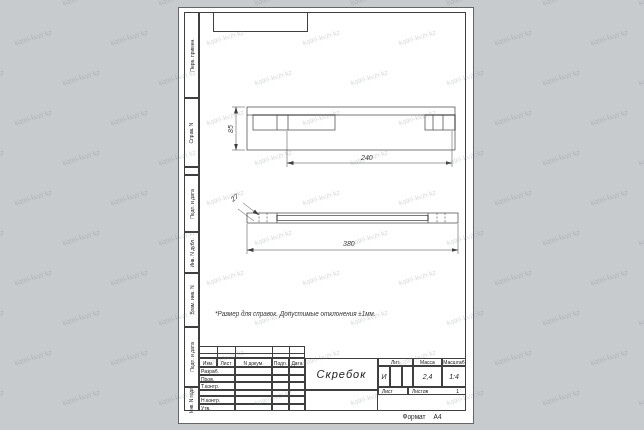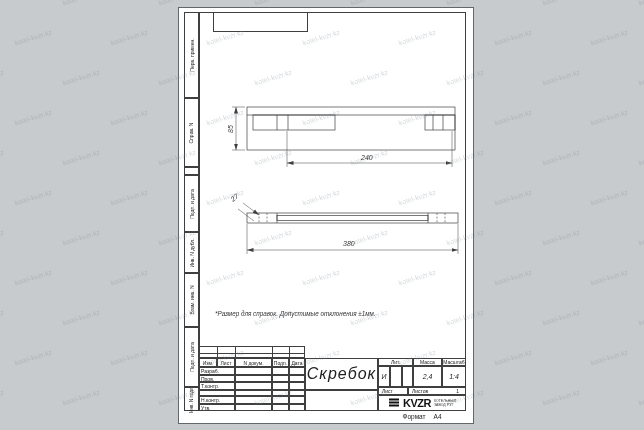--- a/index.html
+++ b/index.html
@@ -14,7 +14,7 @@
   .cell{border:1px solid #3f3f3f;font-size:5px;color:#222;display:flex;align-items:center;padding-left:1px;overflow:hidden;background:transparent;}
   .cc{justify-content:center;padding-left:0;}
   .val{font-size:7px;font-style:italic;}
-  .partname{font-size:16px;font-style:italic;letter-spacing:1px;color:#222;}
+  .partname{font-size:11px;font-style:italic;letter-spacing:1px;color:#222;}
   .dimtext{font-size:7px;font-style:italic;fill:#333;}
   svg line, svg rect, svg path.ln{stroke:#3f3f3f;stroke-width:0.7;}
   svg rect{fill:none;}

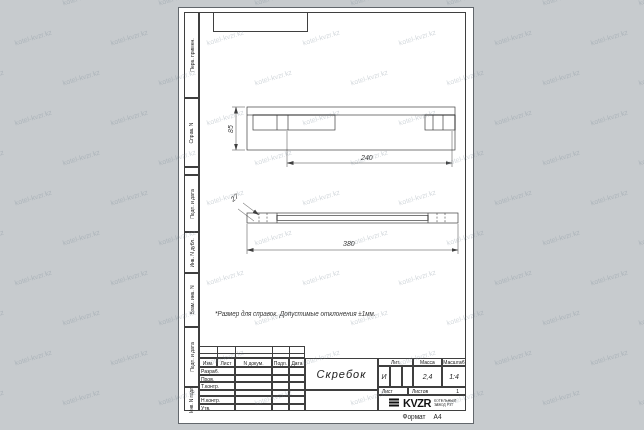--- a/index.html
+++ b/index.html
@@ -188,18 +188,6 @@
     <span>1</span>
   </div>
 
-  <div class="abs cell cc" style="left:378px;top:395px;width:88px;height:16px;">
-    <div id="logo">
-      <svg width="12" height="12">
-        <path d="M1,2.5 h10 M1,5.5 h10 M1,8.5 h10" stroke="#111" stroke-width="2" fill="none"></path>
-      </svg>
-      <span class="brand">KVZR</span>
-      <span class="tag">
-        <span>КОТЕЛЬНЫЙ</span>
-        <span>ЗАВОД РЗТ</span>
-      </span>
-    </div>
-  </div>
 
   <div id="fmt" class="abs" style="left:378px;top:413px;width:88px;">
     <span>Формат</span>

